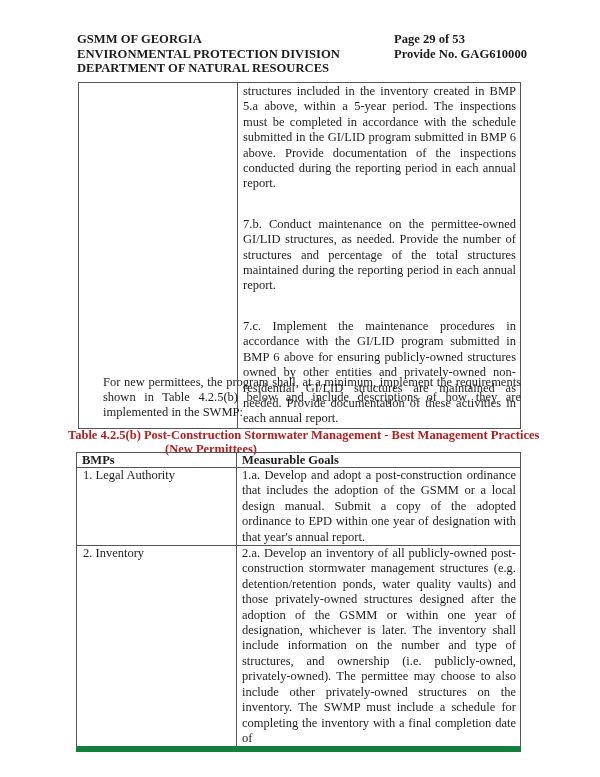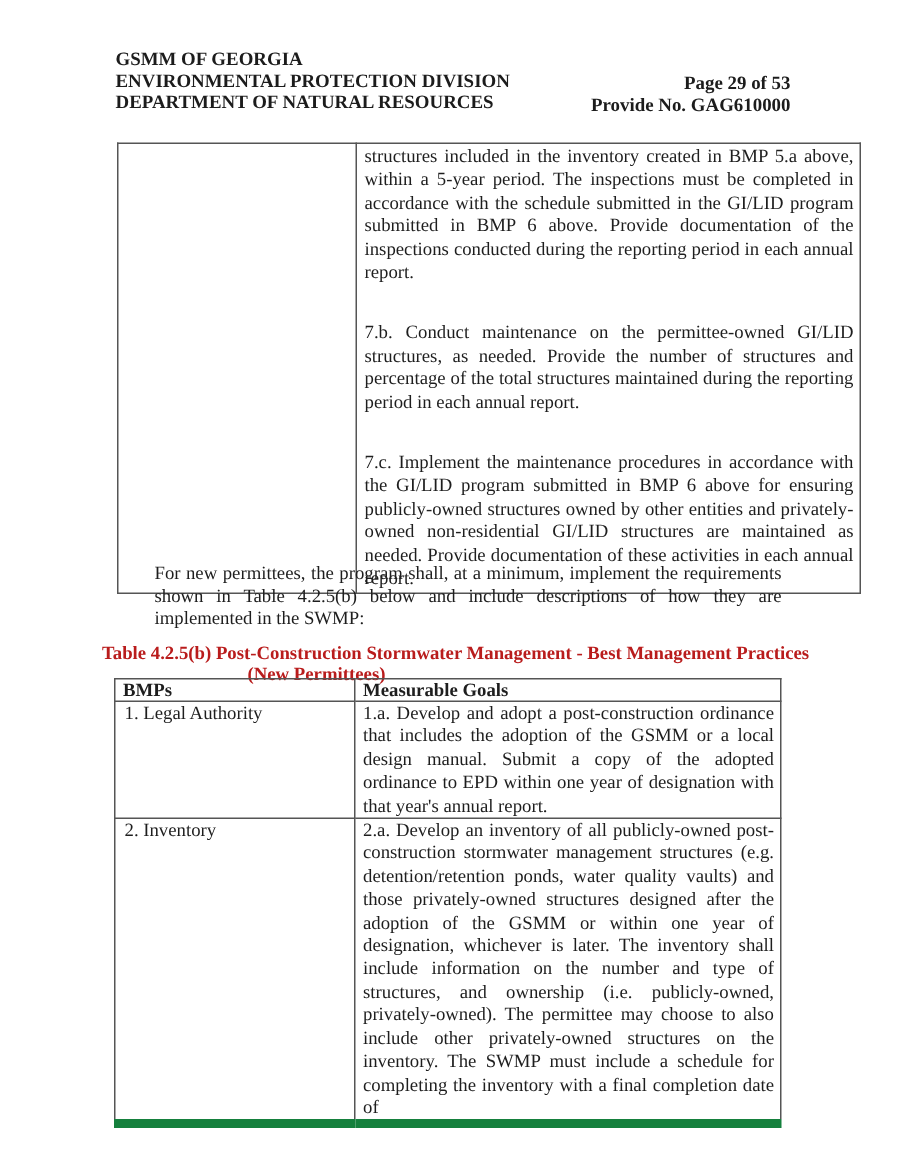--- a/index.html
+++ b/index.html
@@ -26,7 +26,7 @@
       color: #1c1c1c;
     }
     .header-left { position: absolute; left: 0; top: 0; }
-    .header-right { position: absolute; right: 0; top: 16px; text-align: right; }
+    .header-right { position: absolute; right: 0; top: 0; text-align: left; }
     .header-line { display: block; white-space: nowrap; }
 
     table.doc-table {

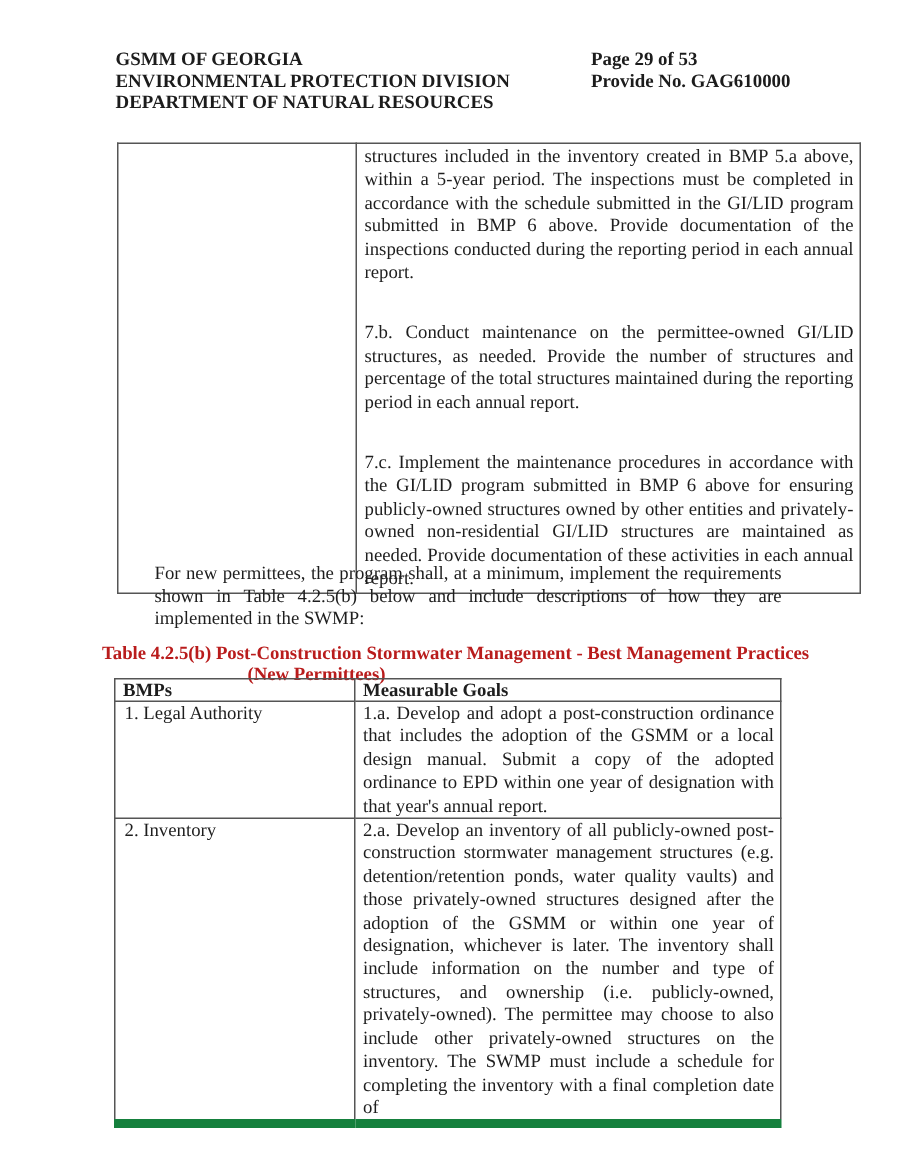--- a/index.html
+++ b/index.html
@@ -45,9 +45,9 @@
       text-align-last: left;
     }
     .cont-table {
-      top: 95px;
+      top: 82px;
       left: 78px;
-      width: 496px;
+      width: 443px;
     }
     .cont-table td.left-col { width: 149px; }
     .goal-para {

